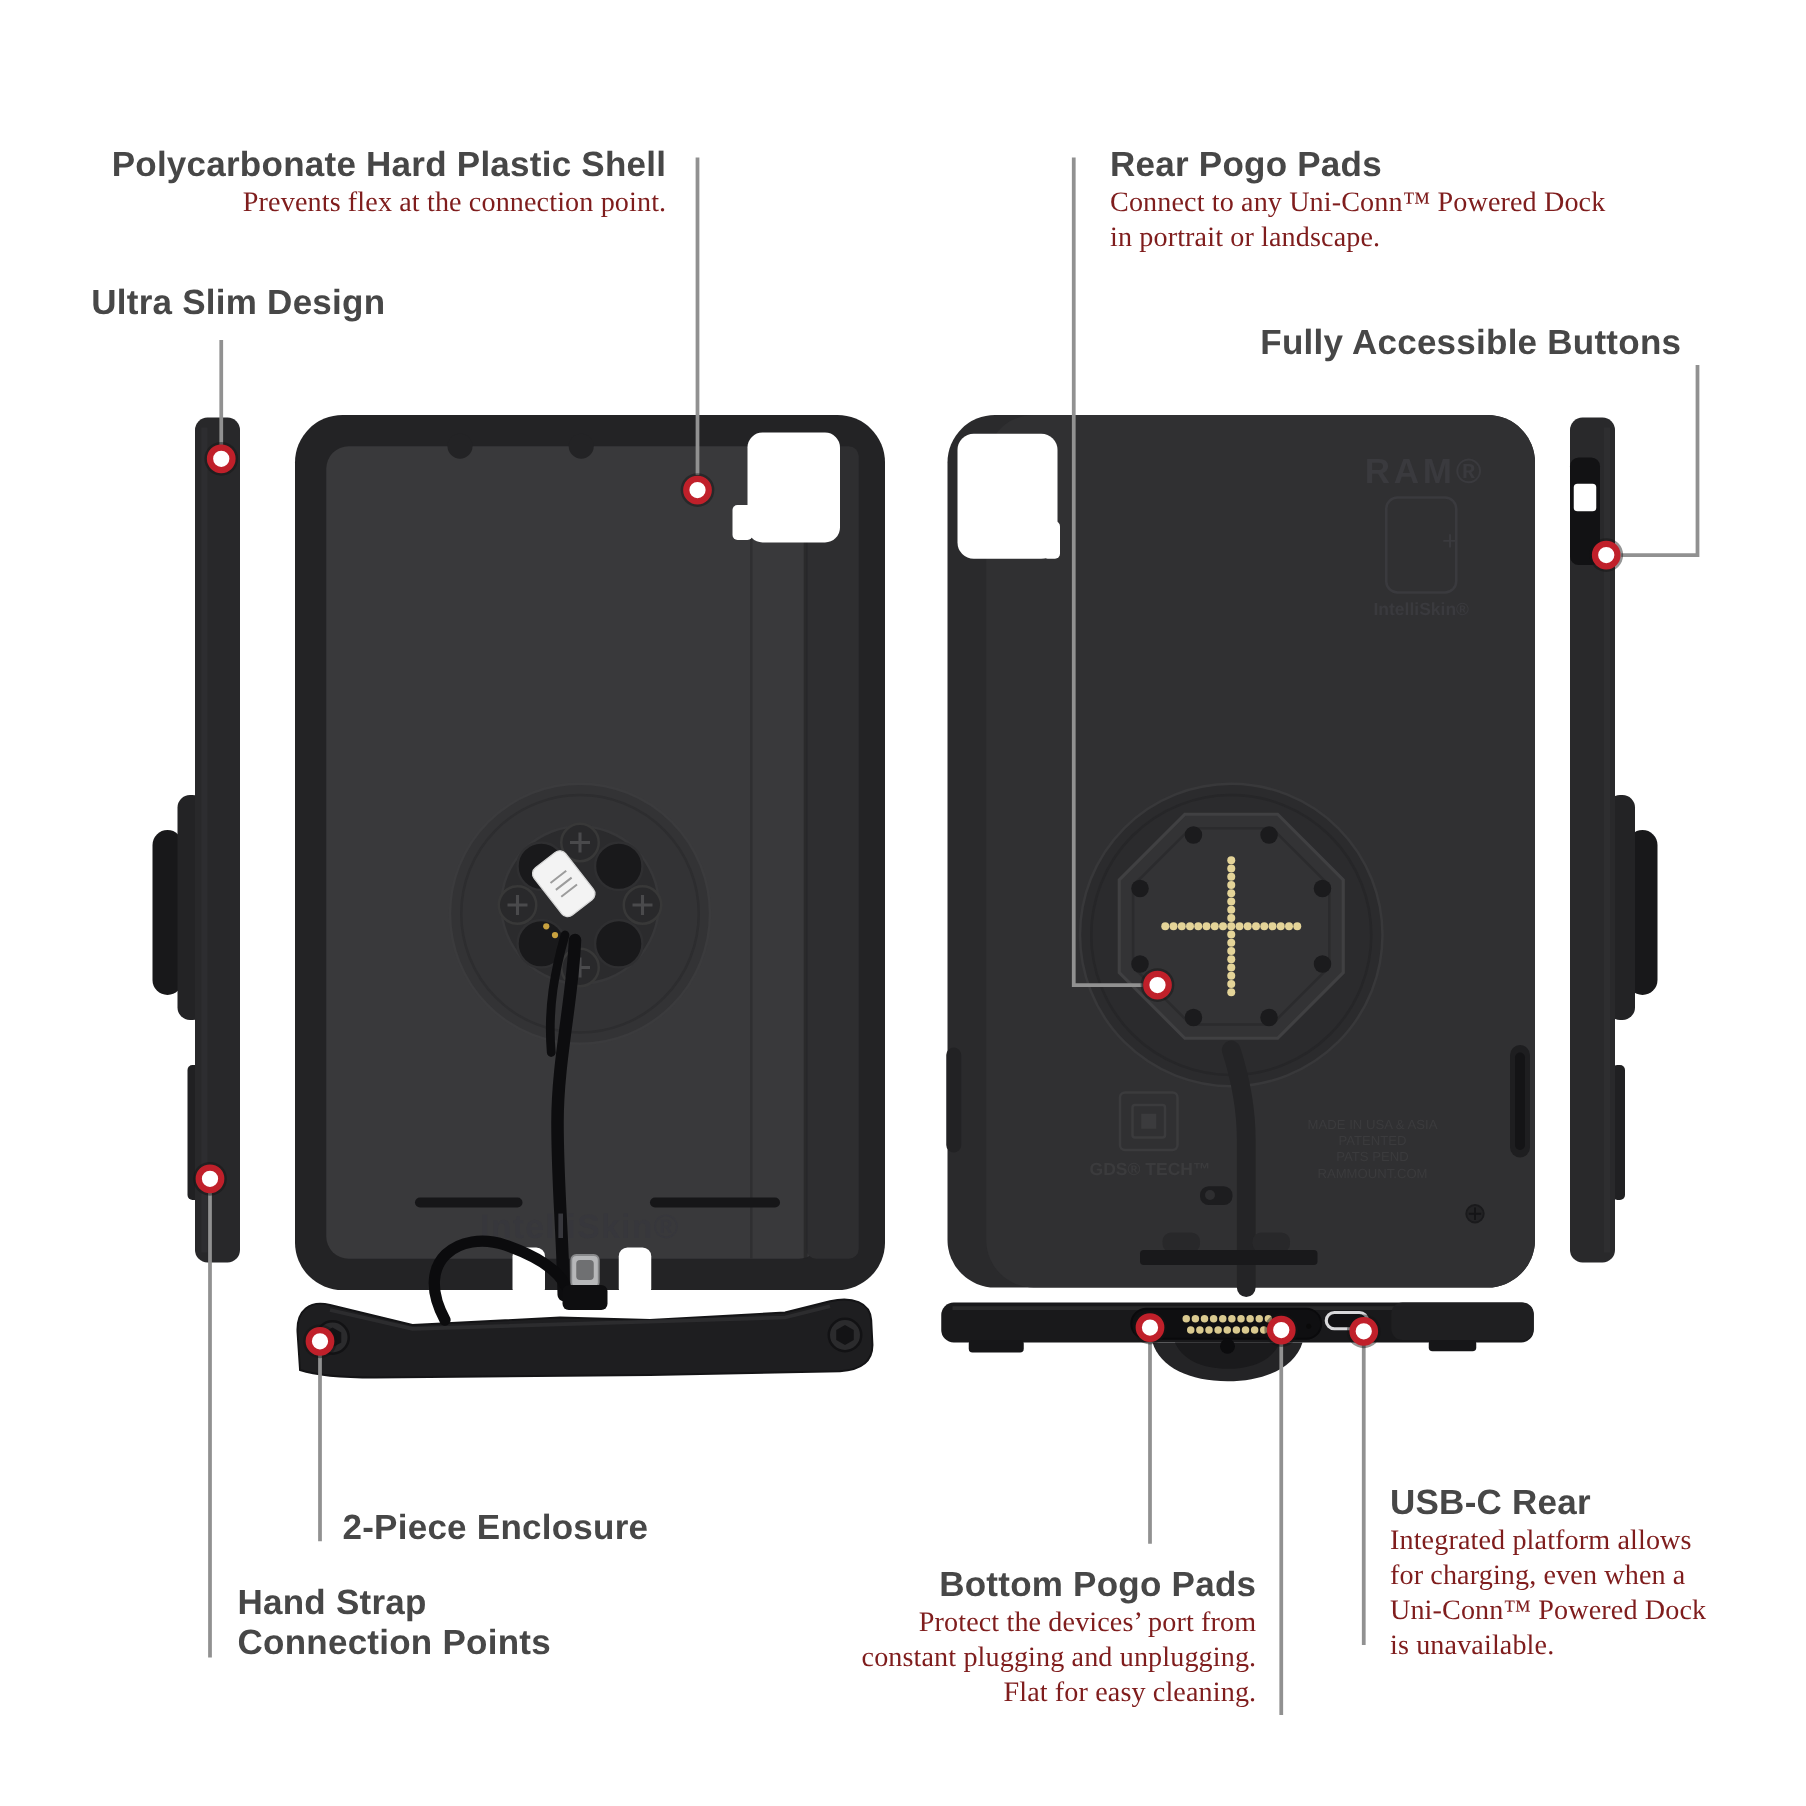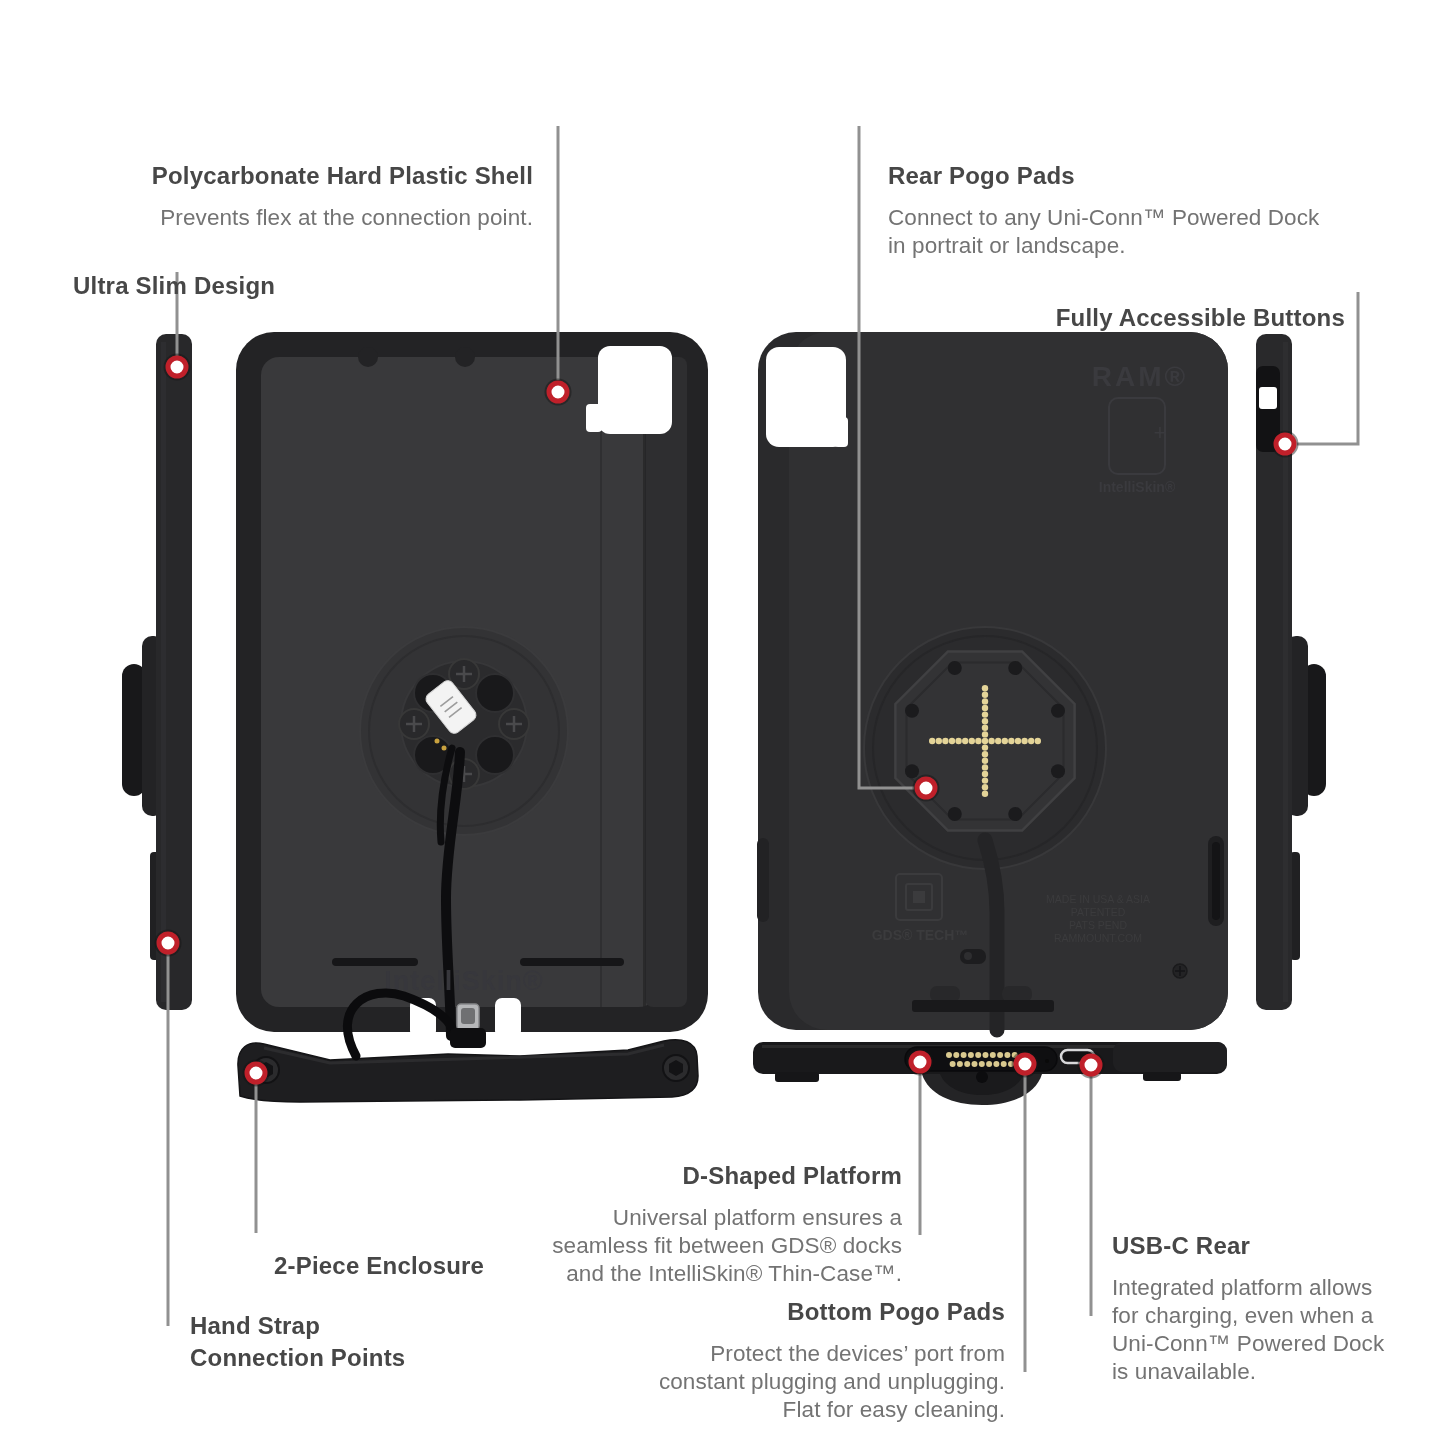--- a/index.html
+++ b/index.html
@@ -10,8 +10,8 @@
   .canvas svg{position:absolute;left:0;top:0;}
   .callout{position:absolute;}
   .callout .t{
-    font-weight:bold;font-size:24px;line-height:32px;color:#474747;
-    white-space:pre-line;letter-spacing:.2px;margin-top:44px;
+    font-weight:bold;font-size:28px;line-height:32px;color:#474747;
+    white-space:pre-line;letter-spacing:.2px;
   }
   .callout .d{
     font-size:22.5px;line-height:28px;color:#737373;margin-top:12px;

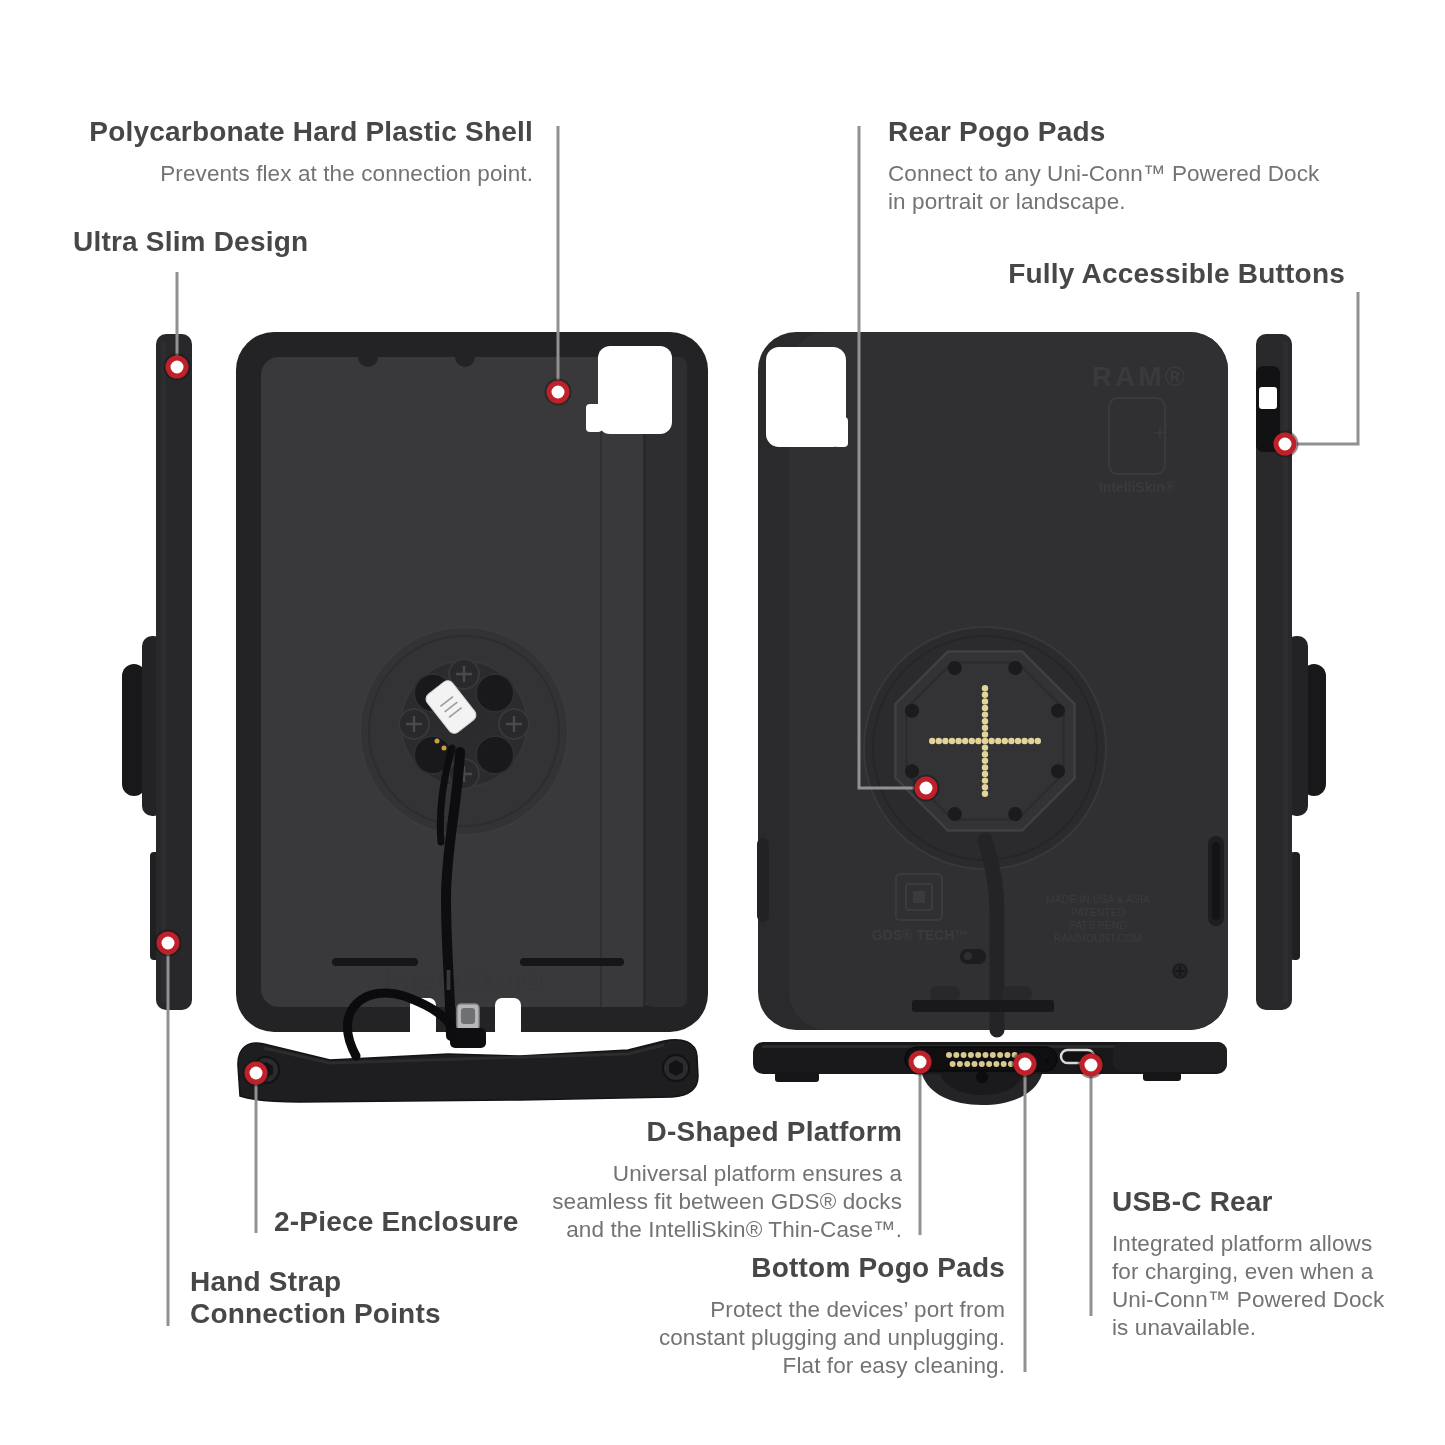--- a/index.html
+++ b/index.html
@@ -14,8 +14,8 @@
     white-space:pre-line;letter-spacing:.2px;
   }
   .callout .d{
-    font-size:22.5px;line-height:28px;color:#737373;margin-top:12px;
-    white-space:pre-line;letter-spacing:.1px;
+    font-size:22.5px;line-height:28px;color:#7f1d1d;margin-top:0;
+    white-space:pre-line;letter-spacing:.1px;font-family:Liberation Serif, serif;
   }
   .align-right{text-align:right;}
   .marker{

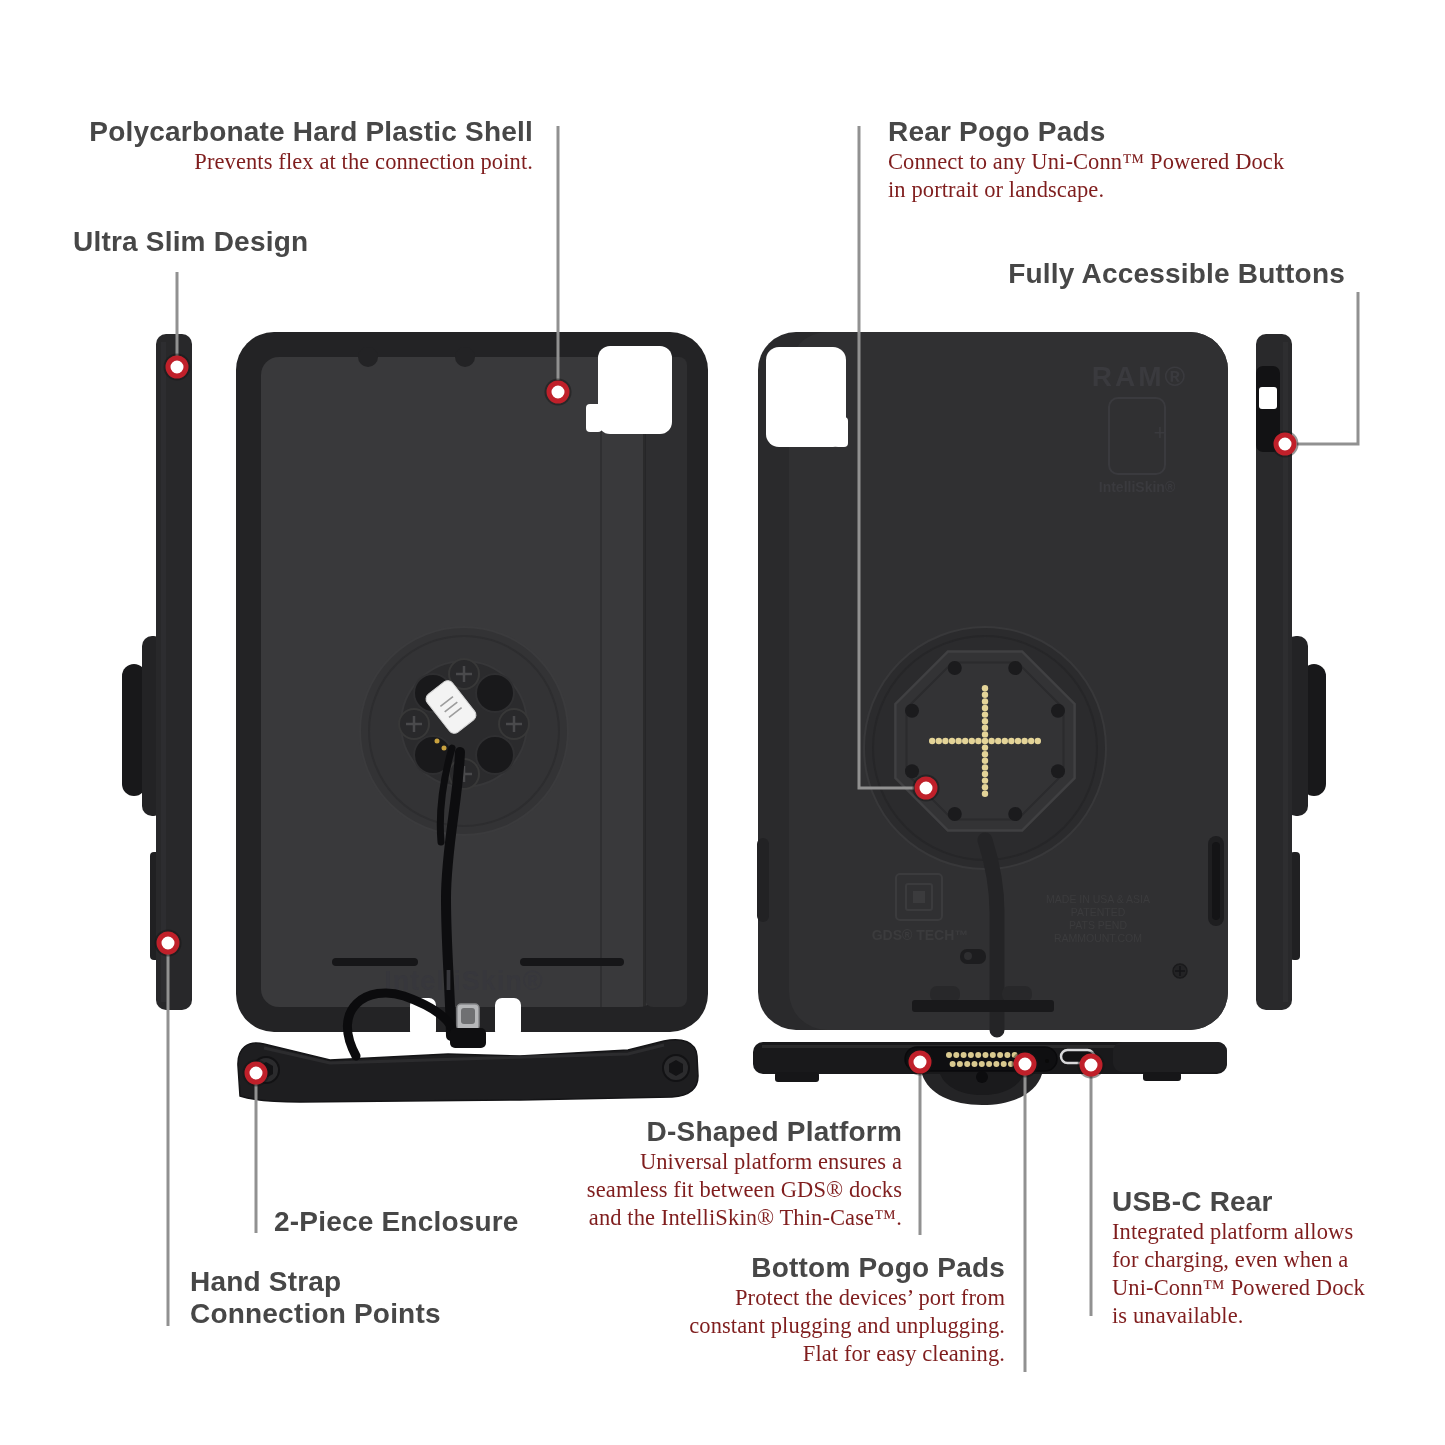--- a/index.html
+++ b/index.html
@@ -292,12 +292,6 @@
 Connection Points</div>
 </div>
 
-<div class="callout align-right" style="right:543px;top:1116px">
-  <div class="t">D-Shaped Platform</div>
-  <div class="d">Universal platform ensures a
-seamless fit between GDS® docks
-and the IntelliSkin® Thin-Case™.</div>
-</div>
 
 <div class="callout align-right" style="right:440px;top:1252px">
   <div class="t">Bottom Pogo Pads</div>

